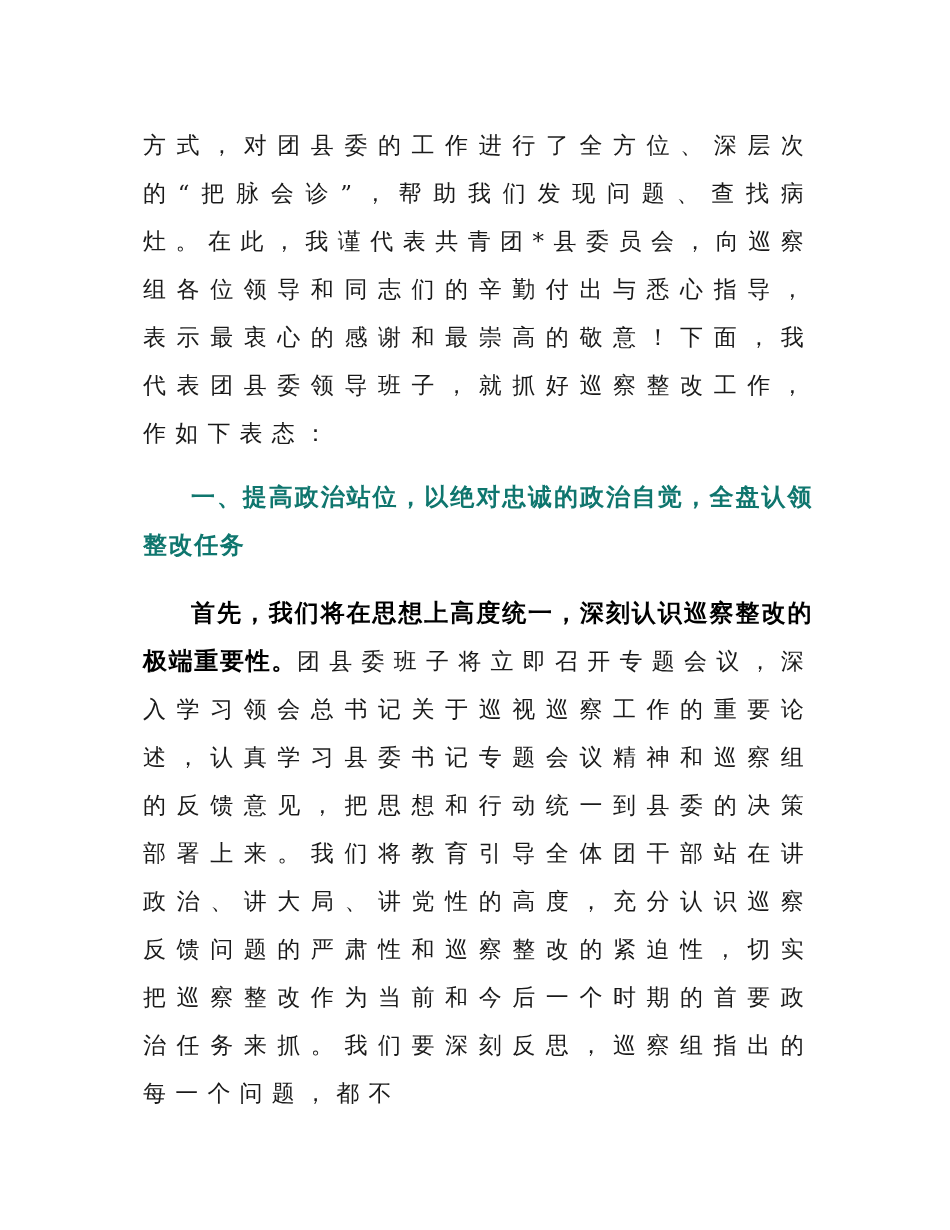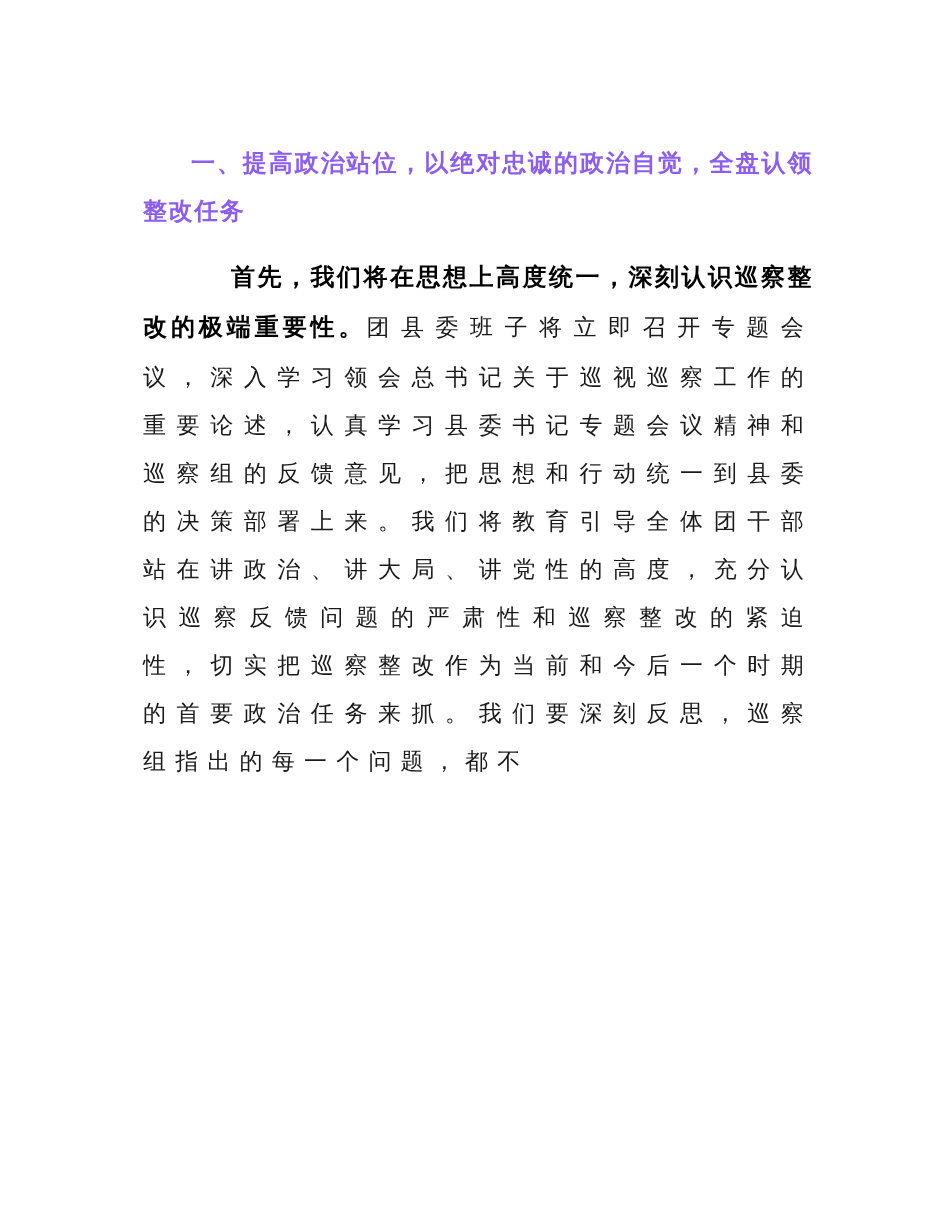--- a/index.html
+++ b/index.html
@@ -36,6 +36,7 @@
 <body>
 
 <div class="page">
+  <p>方式，对团县委的工作进行了全方位、深层次的“把脉会诊”，帮助我们发现问题、查找病灶。在此，我谨代表共青团*县委员会，向巡察组各位领导和同志们的辛勤付出与悉心指导，表示最衷心的感谢和最崇高的敬意！下面，我代表团县委领导班子，就抓好巡察整改工作，作如下表态：</p>
   <p class="indent gap heading">一、提高政治站位，以绝对忠诚的政治自觉，全盘认领整改任务</p>
   <p class="indent gap"><span class="bold-run">首先，我们将在思想上高度统一，深刻认识巡察整改的极端重要性。</span><span>团县委班子将立即召开专题会议，深入学习领会总书记关于巡视巡察工作的重要论述，认真学习县委书记专题会议精神和巡察组的反馈意见，把思想和行动统一到县委的决策部署上来。我们将教育引导全体团干部站在讲政治、讲大局、讲党性的高度，充分认识巡察反馈问题的严肃性和巡察整改的紧迫性，切实把巡察整改作为当前和今后一个时期的首要政治任务来抓。我们要深刻反思，巡察组指出的每一个问题，都不</span></p>
 </div>

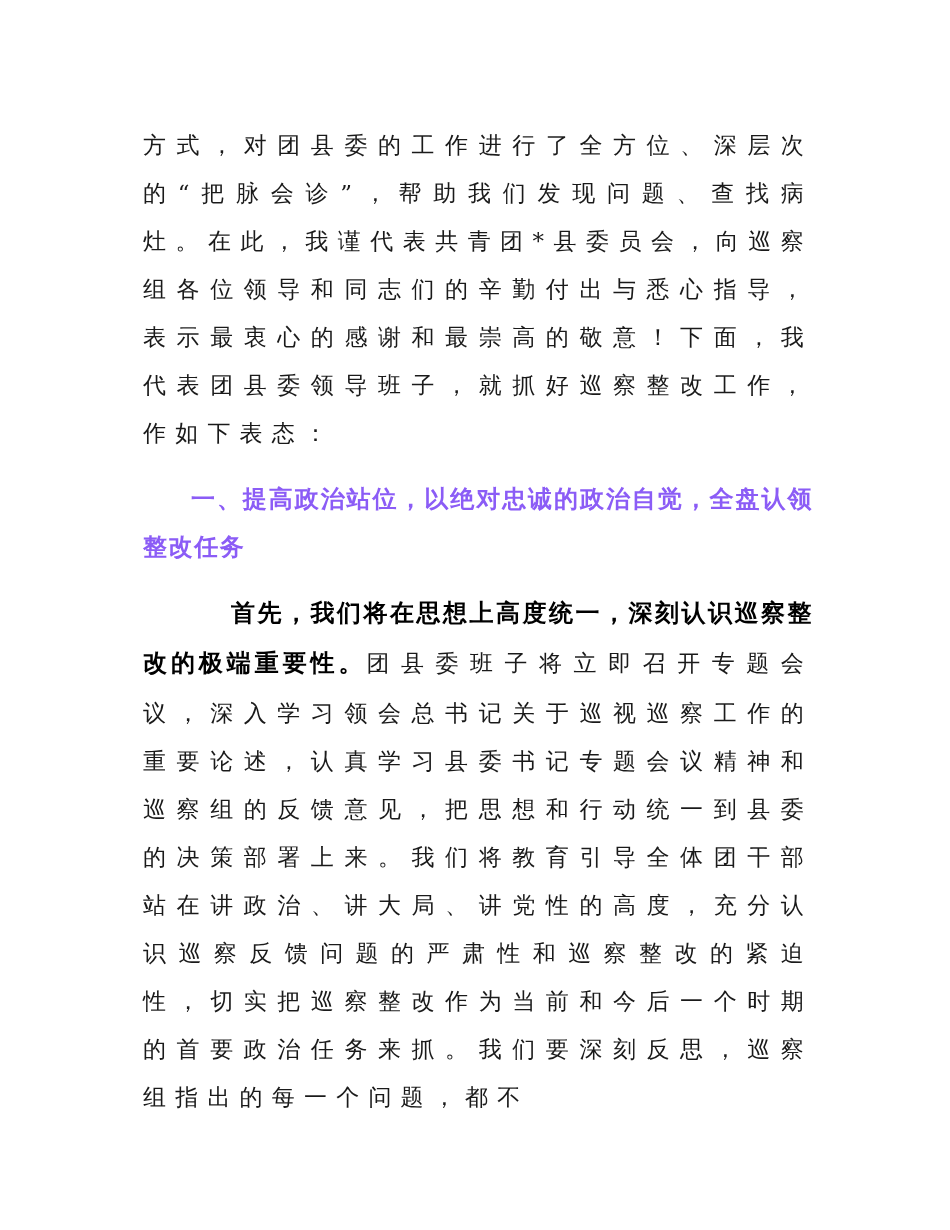--- a/index.html
+++ b/index.html
@@ -17,9 +17,9 @@
   .page p.indent { text-indent: 48px; }
   .page p.gap { margin-top: 18px; }
   .heading {
-    font-family: Liberation Sans, sans-serif;
+    font-family: Liberation Mono, monospace;
     font-weight: bold;
-    color: #8b5cf6;
+    color: #0f766e;
     letter-spacing: 1.6px;
     font-size: 24px;
   }

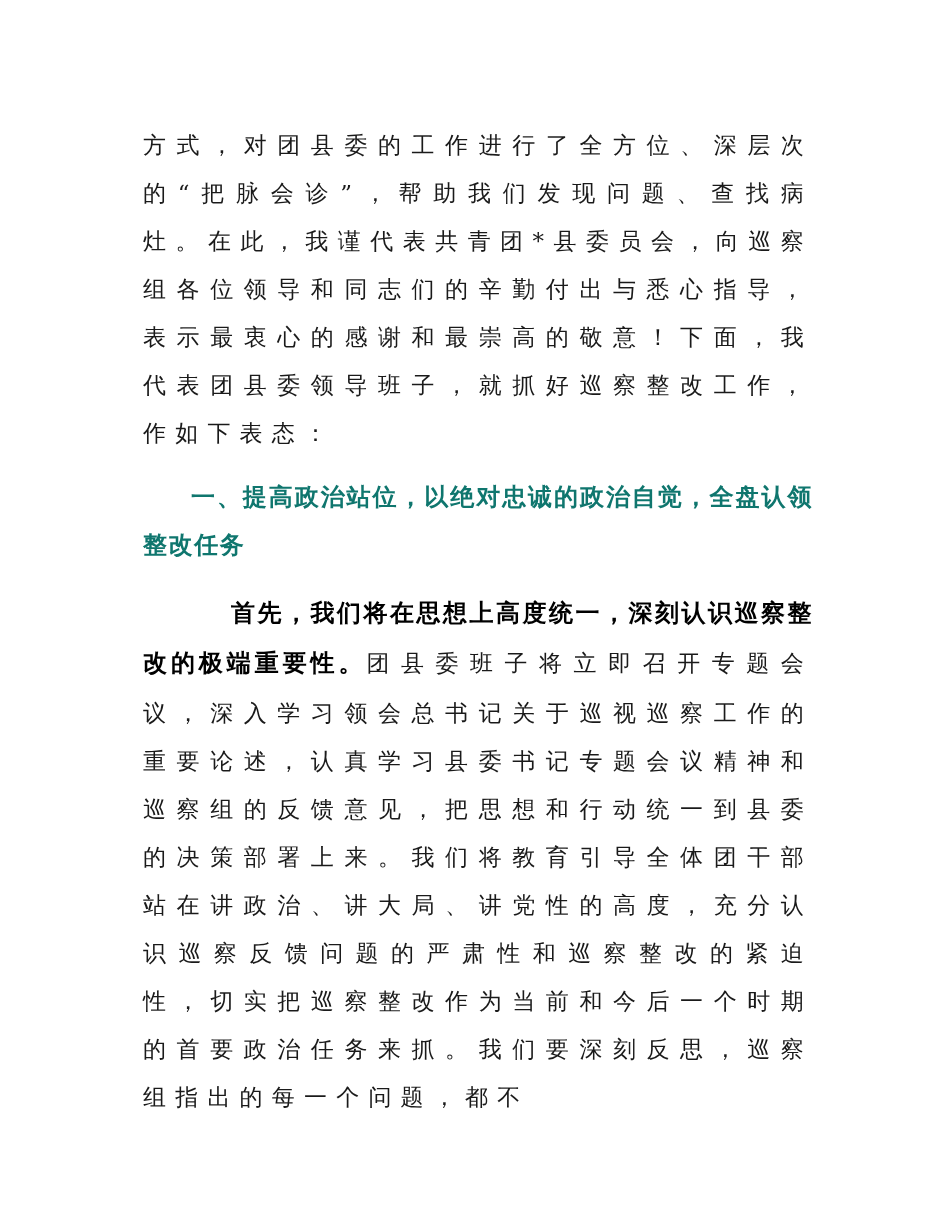--- a/index.html
+++ b/index.html
@@ -24,12 +24,11 @@
     font-size: 24px;
   }
   .bold-run {
-    font-family: Liberation Mono, monospace;
+    font-family: Liberation Serif, serif;
     font-weight: bold;
     color: #000000;
     letter-spacing: 1.6px;
     font-size: 24px;
-    margin-left: 40px;
   }
 </style>
 </head>

